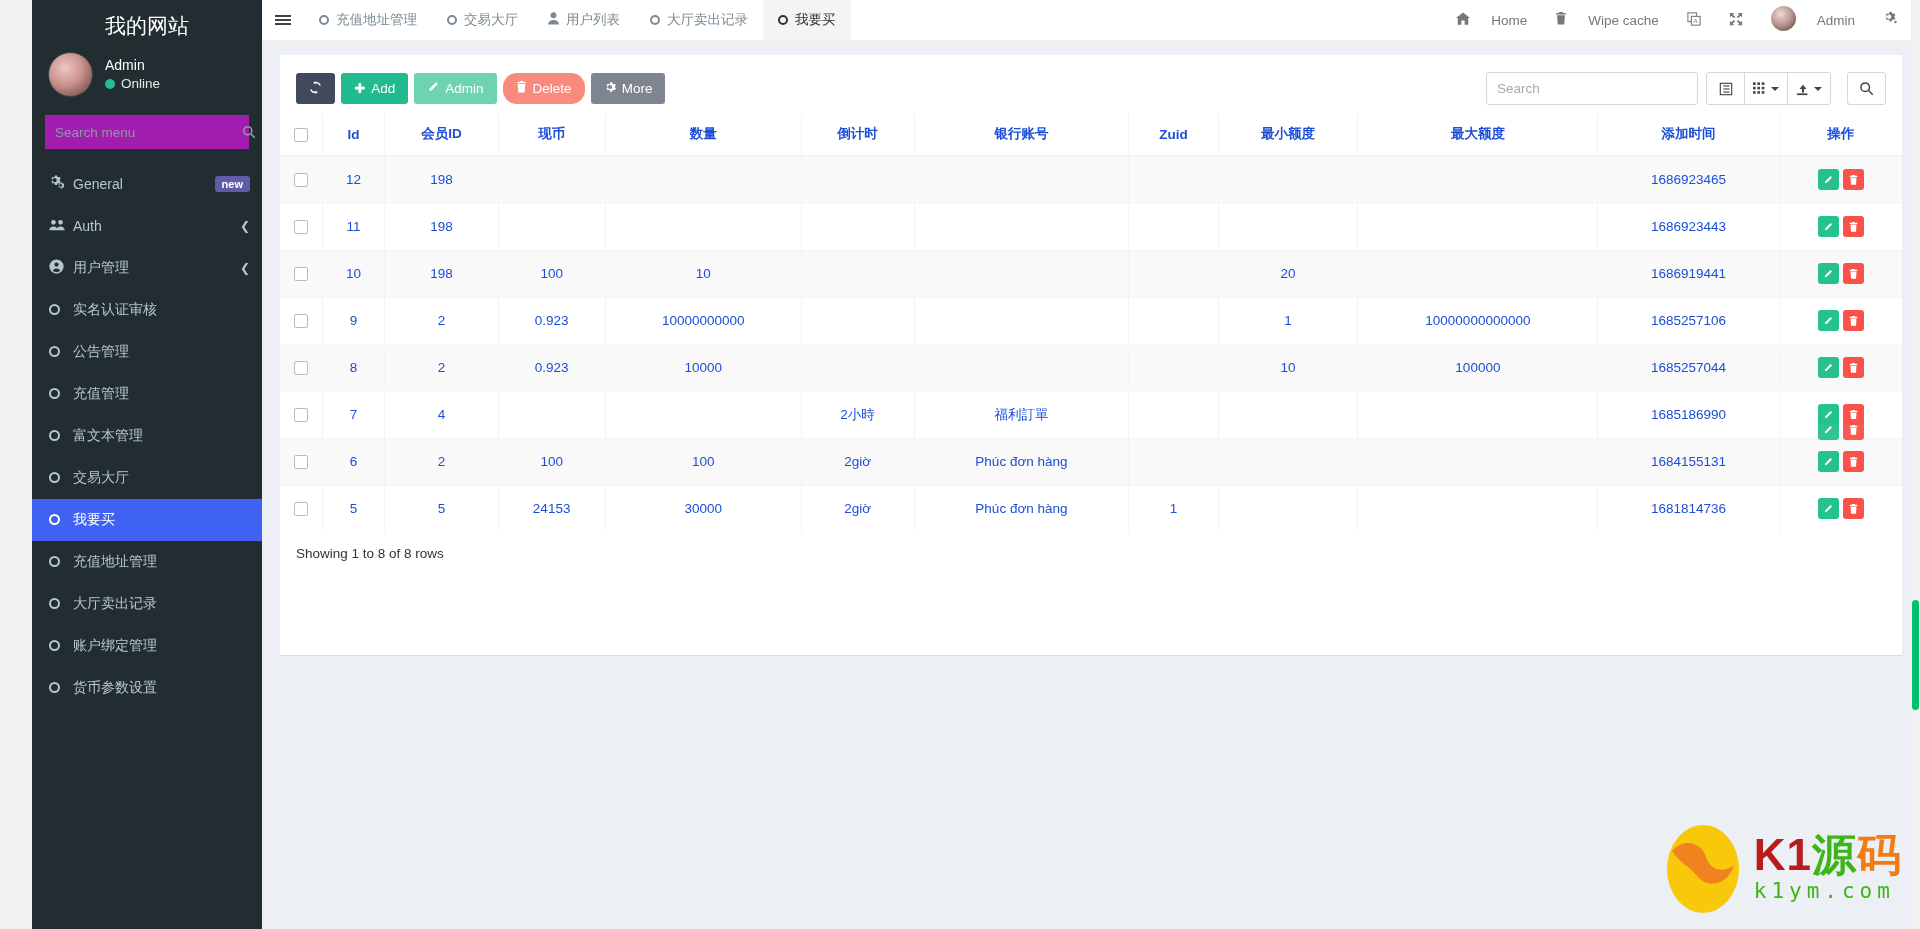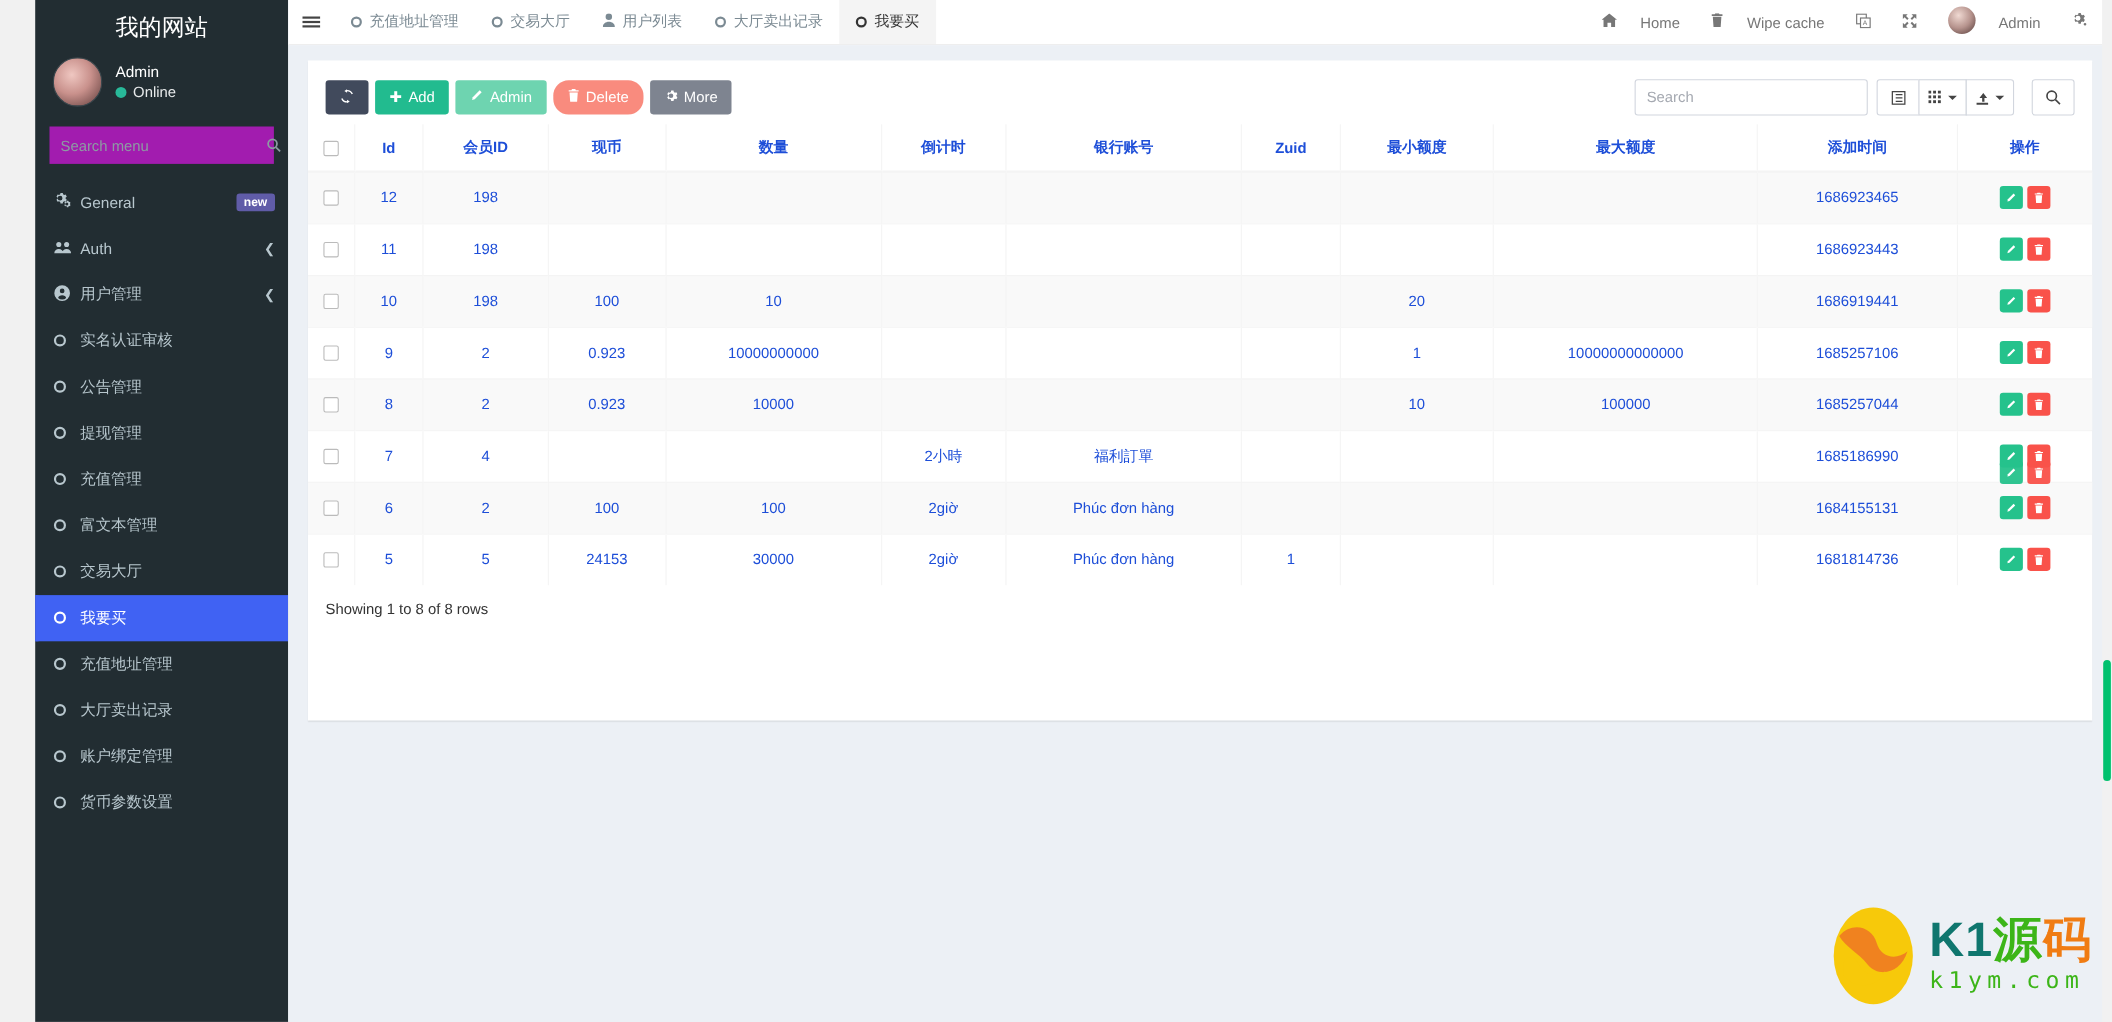--- a/index.html
+++ b/index.html
@@ -297,12 +297,6 @@
             <span><span class="ring"></span></span>
           </span>
           <span class="mi-label">公告管理</span>
-        </div>
-        <div class="menu-item">
-          <span class="mi-icon">
-            <span><span class="ring"></span></span>
-          </span>
-          <span class="mi-label">提现管理</span>
         </div>
         <div class="menu-item">
           <span class="mi-icon">

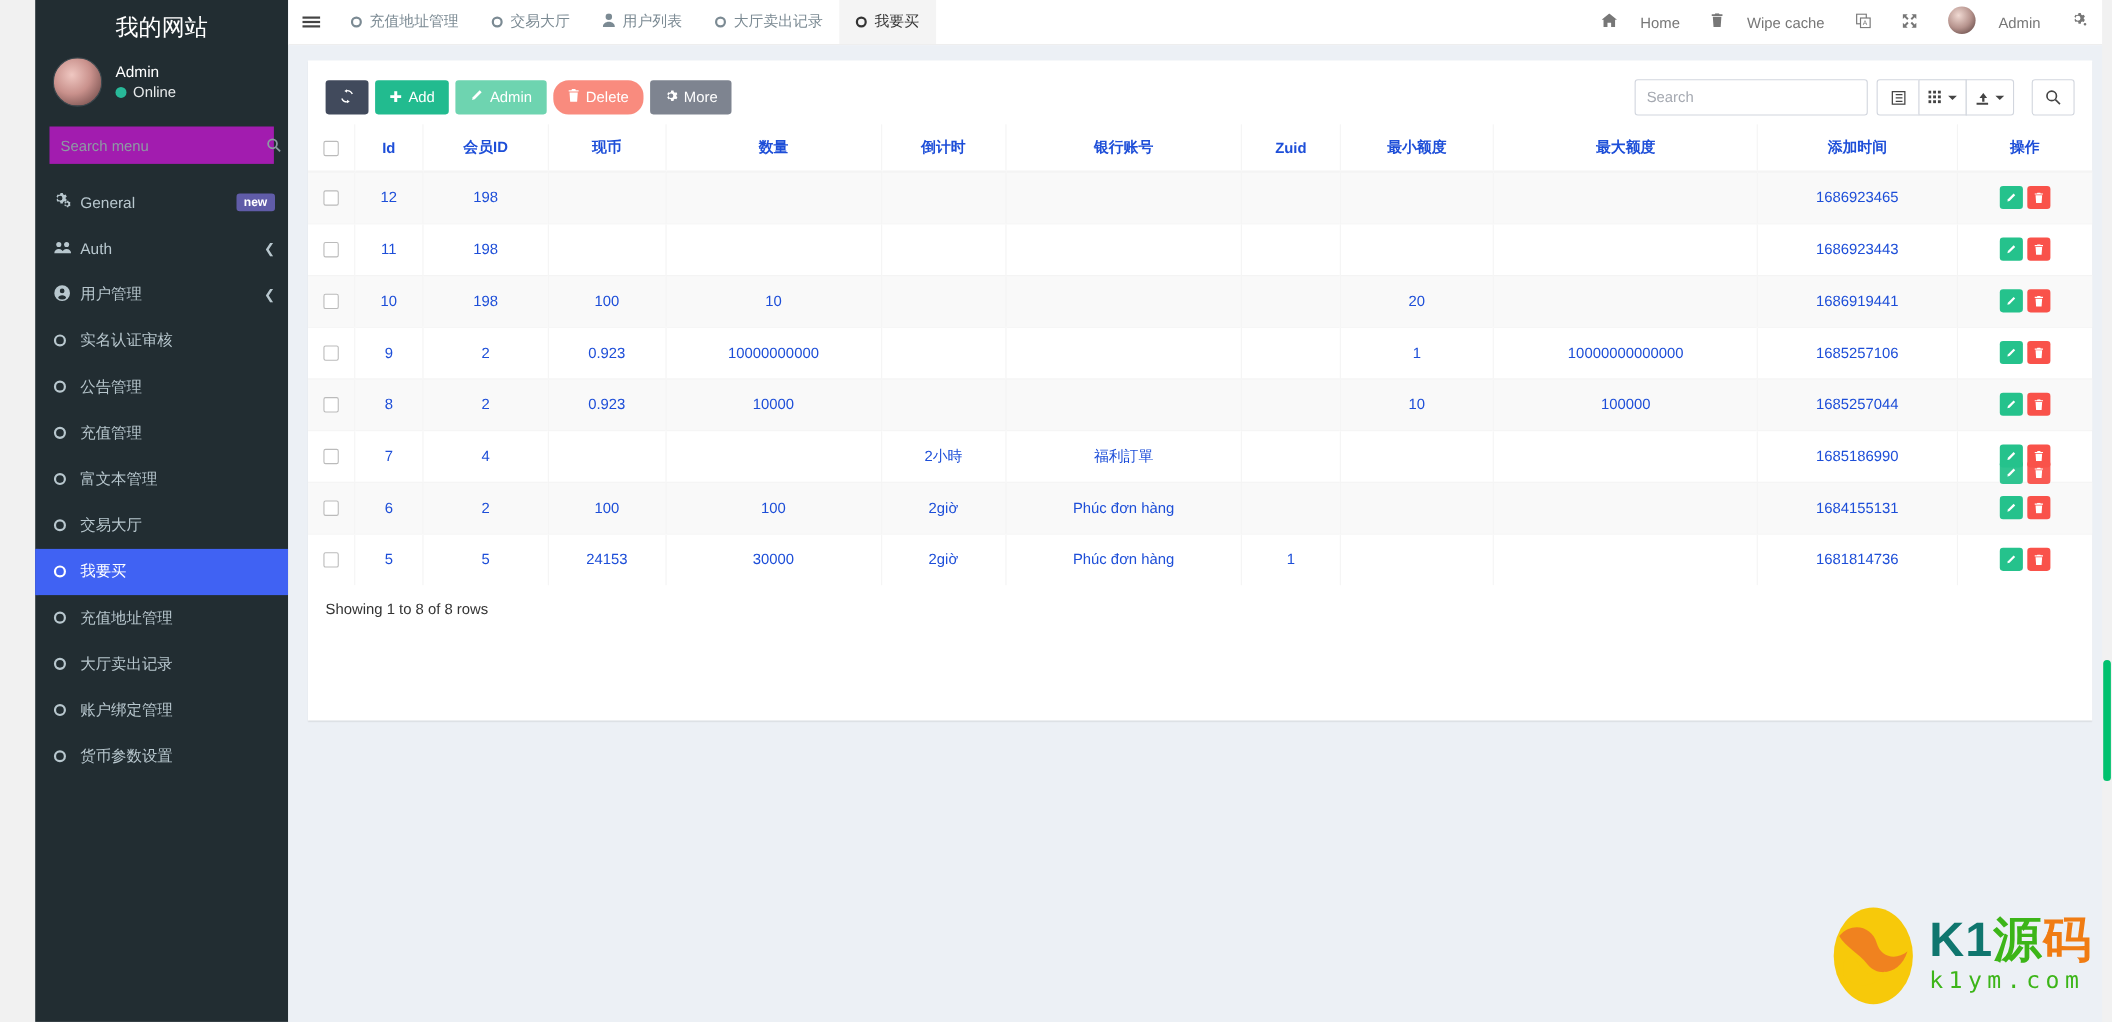--- a/index.html
+++ b/index.html
@@ -213,7 +213,7 @@
   }
   .wm-text { line-height: 1; }
   .wm-top { font-size: 44px; font-weight: bold; letter-spacing: 1px; }
-  .wm-k1 { color: #0f766e; }
+  .wm-k1 { color: #b91c1c; }
   .wm-cn1 { color: #3cb518; }
   .wm-cn2 { color: #f07c13; }
   .wm-bottom { font-size: 21px; color: #3cb518; letter-spacing: 5px; font-family: "DejaVu Sans Mono", monospace; margin-top: 4px; }

